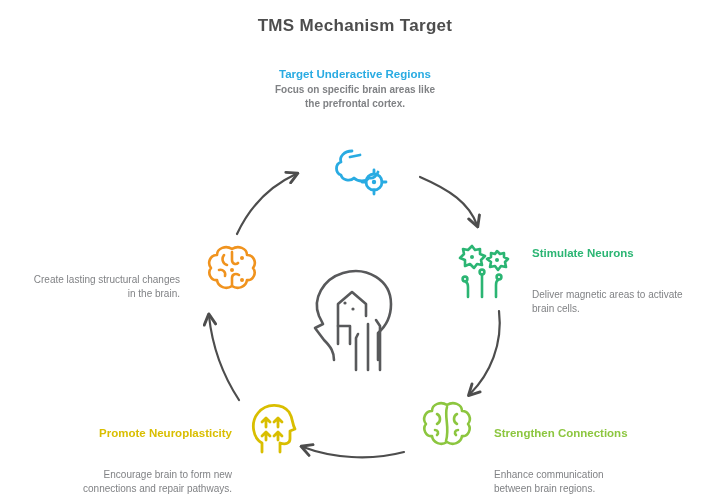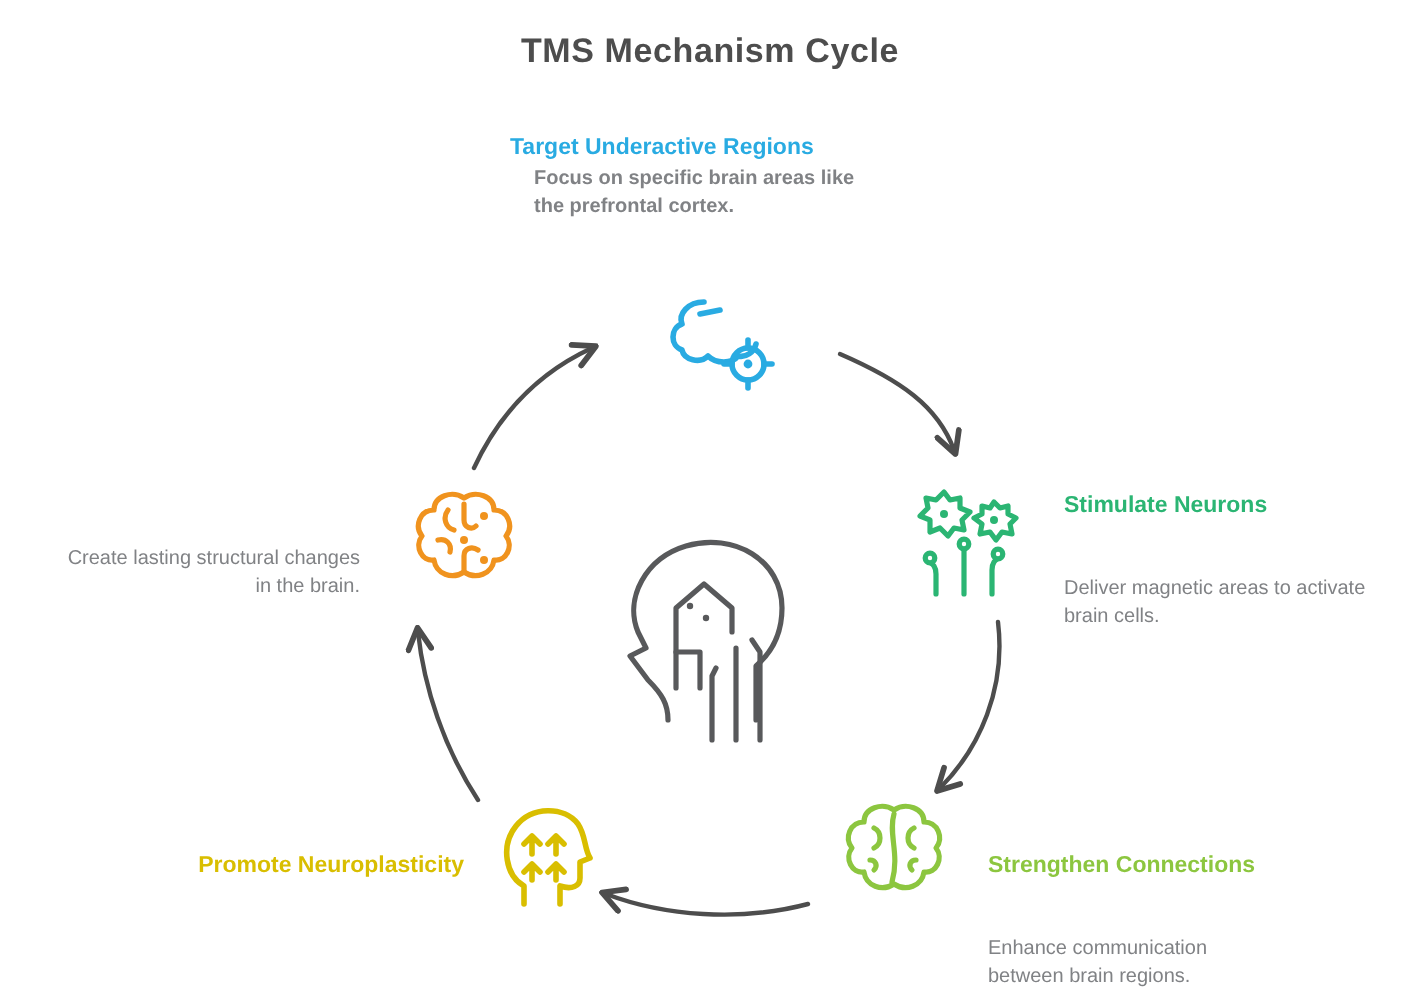--- a/index.html
+++ b/index.html
@@ -26,7 +26,7 @@
 
 <div id="canvas">
 
-  <div class="title">TMS Mechanism Cycle</div>
+  <div class="title">TMS Mechanism Target</div>
 
   <svg id="arrows" width="710" height="496" viewBox="0 0 710 496">
     <defs>

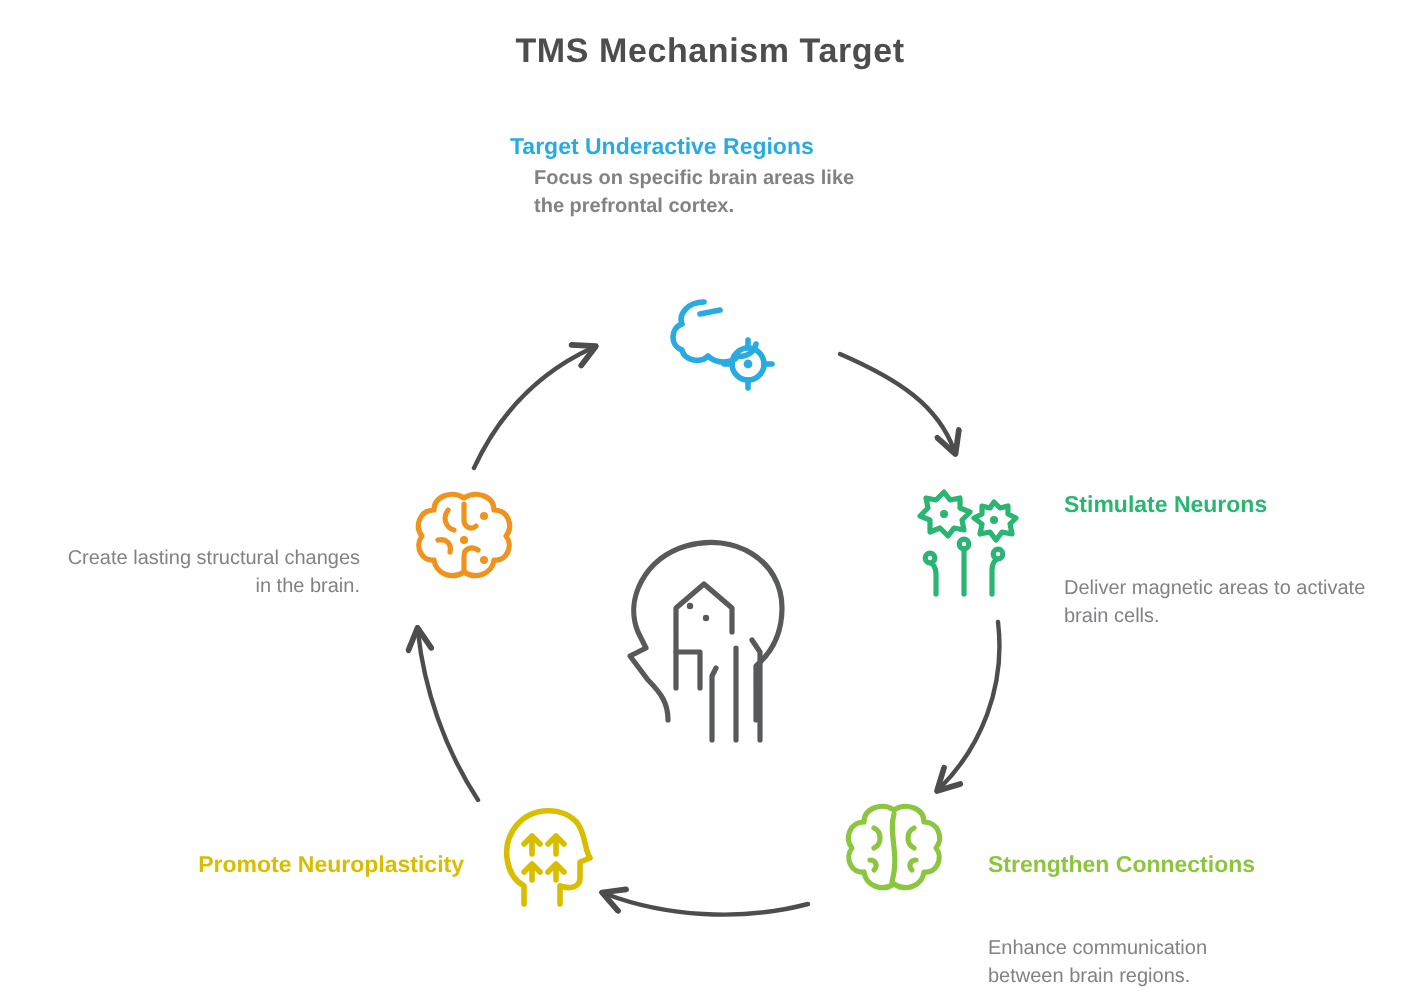--- a/index.html
+++ b/index.html
@@ -14,7 +14,7 @@
   .node{position:absolute;}
   .node .label{font-size:11.5px;font-weight:bold;line-height:1.25;margin-bottom:2px;}
   .node .desc{font-size:10px;color:#808285;line-height:1.38;margin-top:28px;}
-  .t-center{text-align:left;}
+  .t-center{text-align:center;}
   .t-left{text-align:left;}
   .t-right{text-align:right;}
   .icon{position:absolute;}

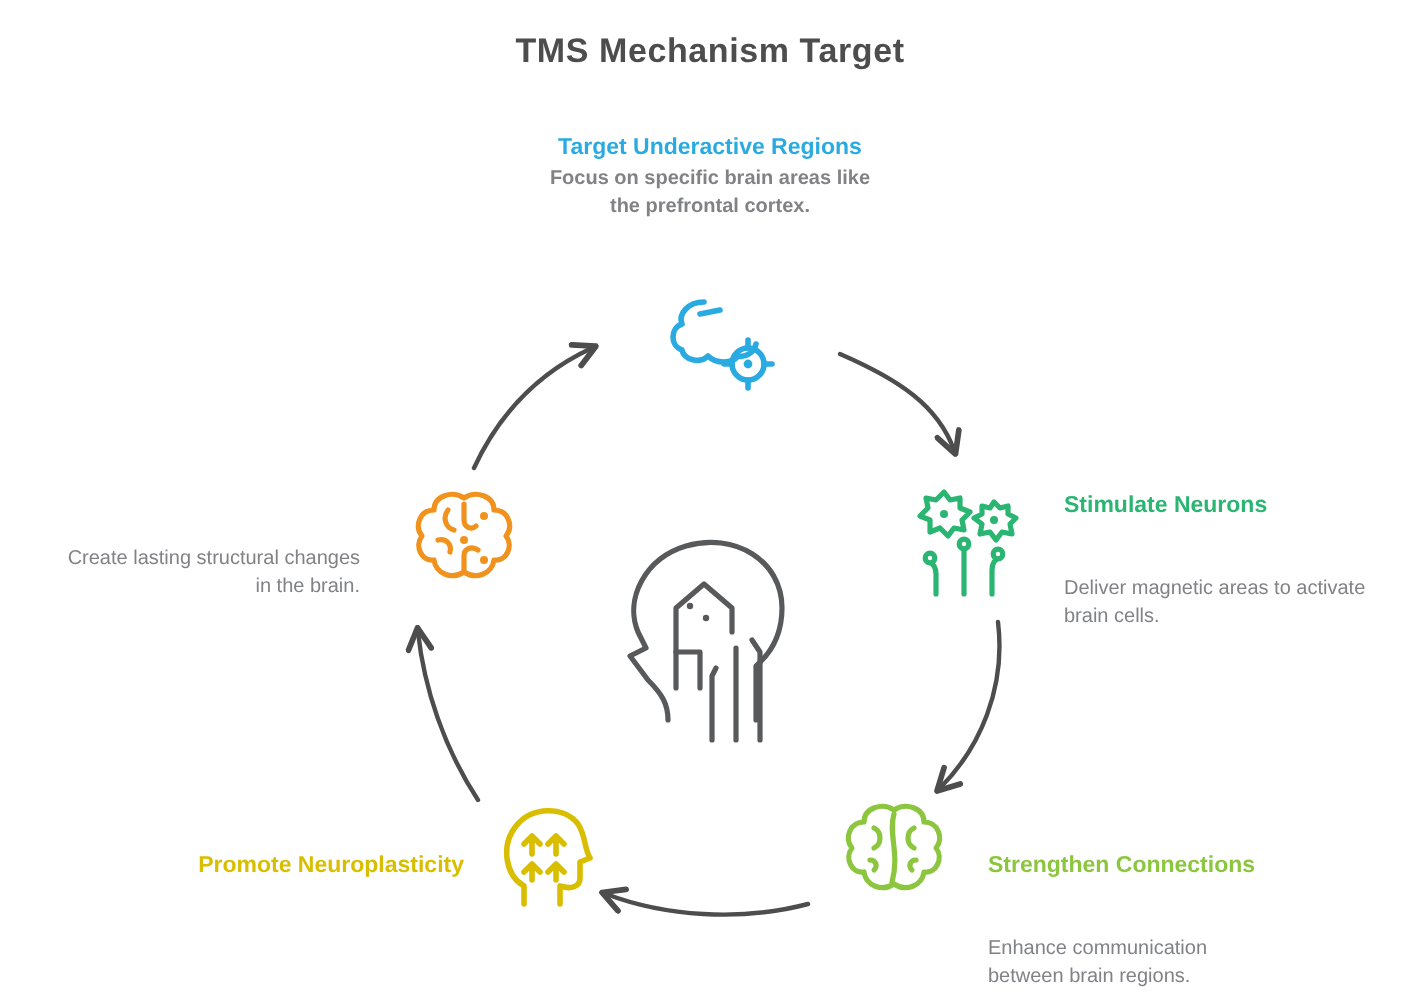--- a/index.html
+++ b/index.html
@@ -118,6 +118,7 @@
   </div>
   <div class="node t-right" style="left:52px;top:426px;width:180px;">
     <div class="label" style="color: rgb(217, 190, 0);">Promote Neuroplasticity</div>
+    <div class="desc" style="width:178px;margin-left:auto;">Encourage brain to form new connections and repair pathways.</div>
   </div>
 
   <div class="icon" style="left:204px;top:242px;">

